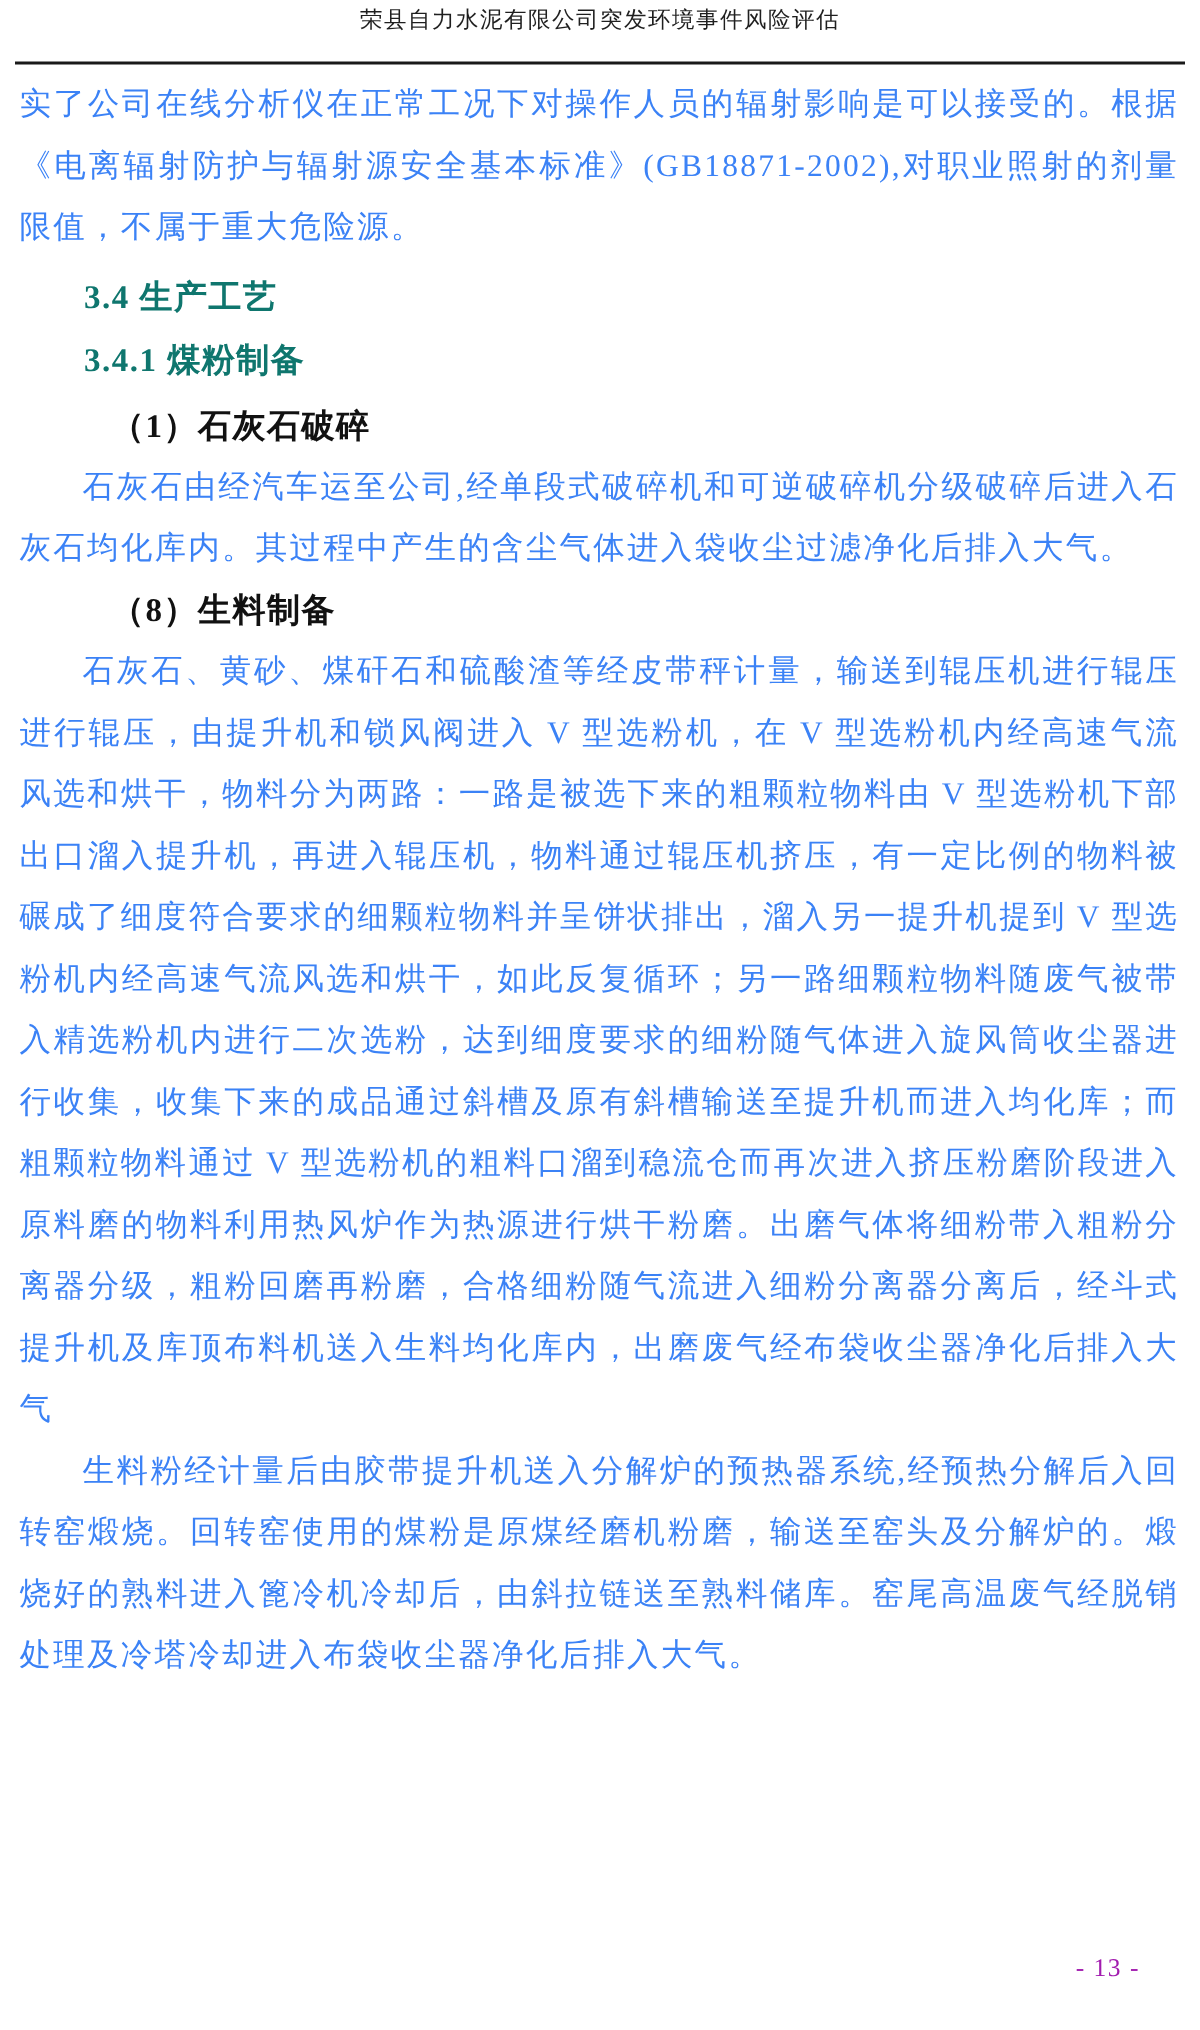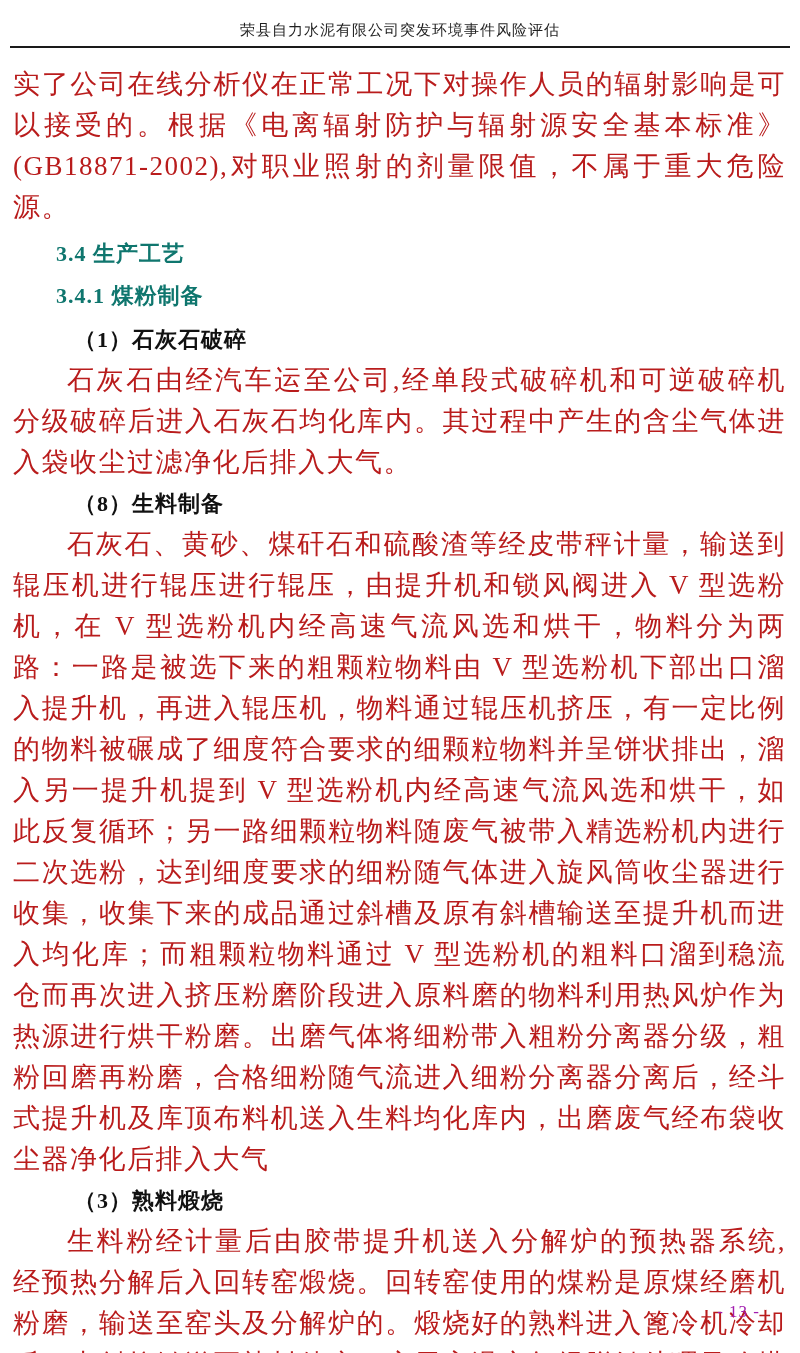--- a/index.html
+++ b/index.html
@@ -18,8 +18,8 @@
   }
   
   .running-header {
-    margin: 16px 10px;
-    padding: 5px 0 6px 0;
+    margin: 0 10px;
+    padding: 5px 0 17px 0;
     text-align: center;
     font-size: 15px;
     line-height: 19px;

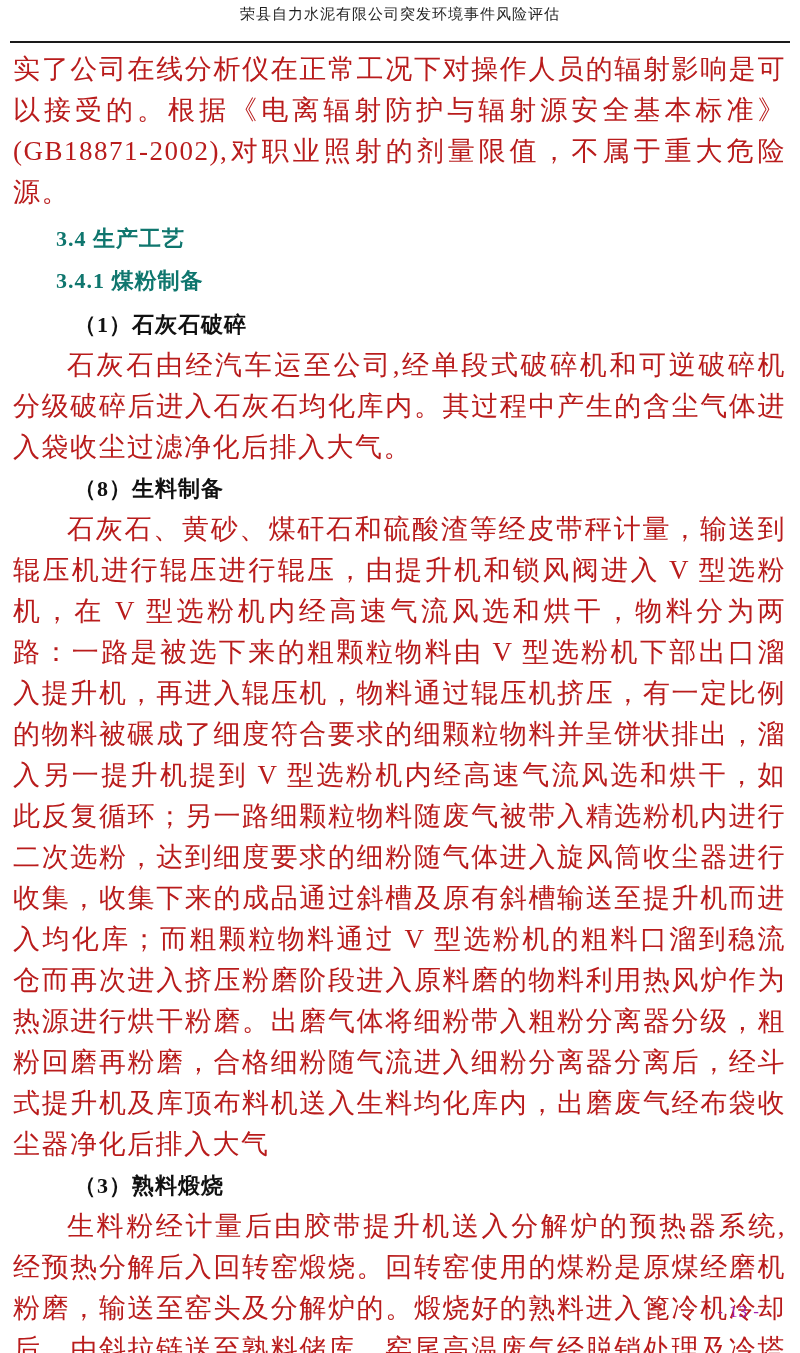--- a/index.html
+++ b/index.html
@@ -33,13 +33,13 @@
   }
   .doc-body p {
     margin: 0;
-    font-size: 27px;
+    font-size: 21px;
     line-height: 41px;
     letter-spacing: 1.5px;
     text-align: justify;
     text-justify: inter-character;
     text-indent: 2em;
-    color: #b91c1c;
+    color: #3b82f6;
   }
   .doc-body p.no-indent {
     text-indent: 0;

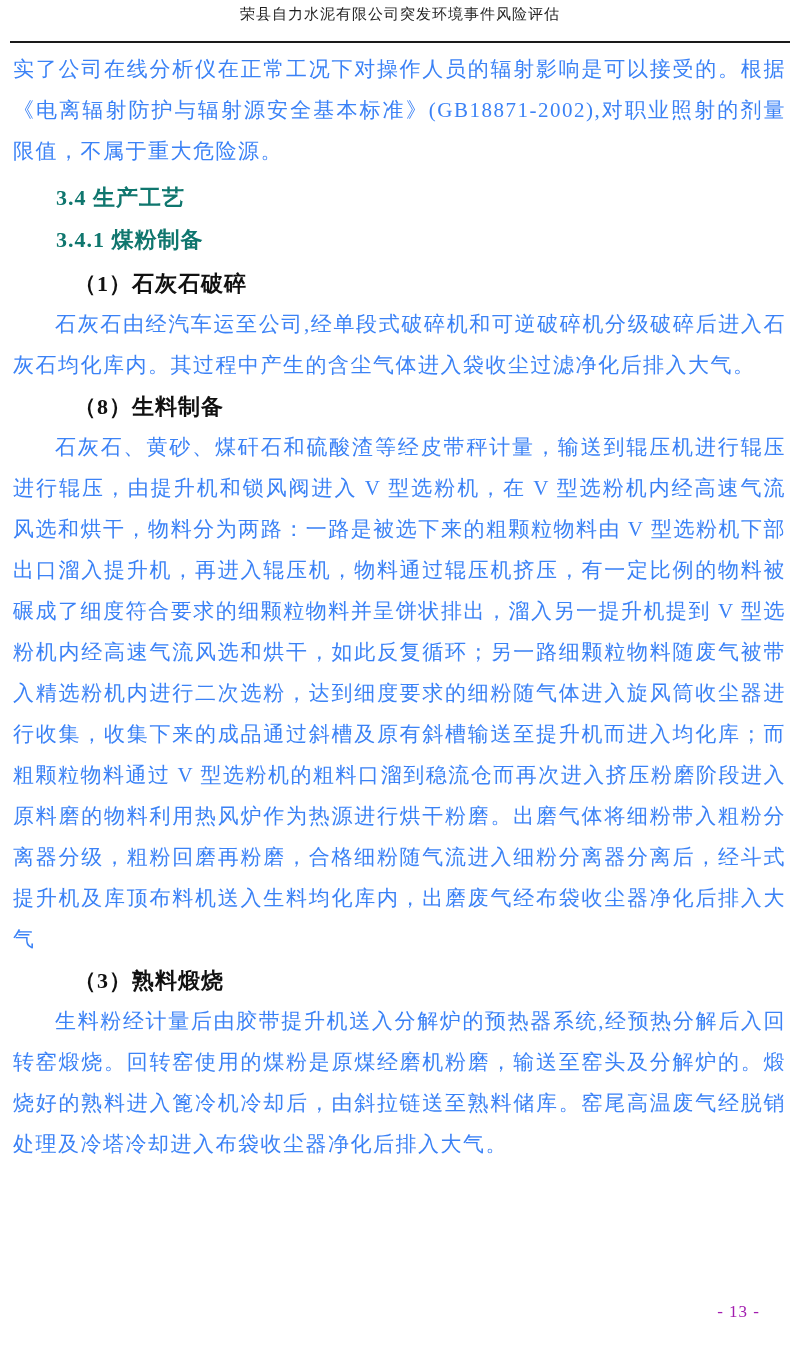--- a/index.html
+++ b/index.html
@@ -94,7 +94,6 @@
 
     <p>石灰石、黄砂、煤矸石和硫酸渣等经皮带秤计量，输送到辊压机进行辊压进行辊压，由提升机和锁风阀进入 V 型选粉机，在 V 型选粉机内经高速气流风选和烘干，物料分为两路：一路是被选下来的粗颗粒物料由 V 型选粉机下部出口溜入提升机，再进入辊压机，物料通过辊压机挤压，有一定比例的物料被碾成了细度符合要求的细颗粒物料并呈饼状排出，溜入另一提升机提到 V 型选粉机内经高速气流风选和烘干，如此反复循环；另一路细颗粒物料随废气被带入精选粉机内进行二次选粉，达到细度要求的细粉随气体进入旋风筒收尘器进行收集，收集下来的成品通过斜槽及原有斜槽输送至提升机而进入均化库；而粗颗粒物料通过 V 型选粉机的粗料口溜到稳流仓而再次进入挤压粉磨阶段进入原料磨的物料利用热风炉作为热源进行烘干粉磨。出磨气体将细粉带入粗粉分离器分级，粗粉回磨再粉磨，合格细粉随气流进入细粉分离器分离后，经斗式提升机及库顶布料机送入生料均化库内，出磨废气经布袋收尘器净化后排入大气</p>
 
-    <div class="subsec-heading">（3）熟料煅烧</div>
 
     <p>生料粉经计量后由胶带提升机送入分解炉的预热器系统,经预热分解后入回转窑煅烧。回转窑使用的煤粉是原煤经磨机粉磨，输送至窑头及分解炉的。煅烧好的熟料进入篦冷机冷却后，由斜拉链送至熟料储库。窑尾高温废气经脱销处理及冷塔冷却进入布袋收尘器净化后排入大气。</p>
 

